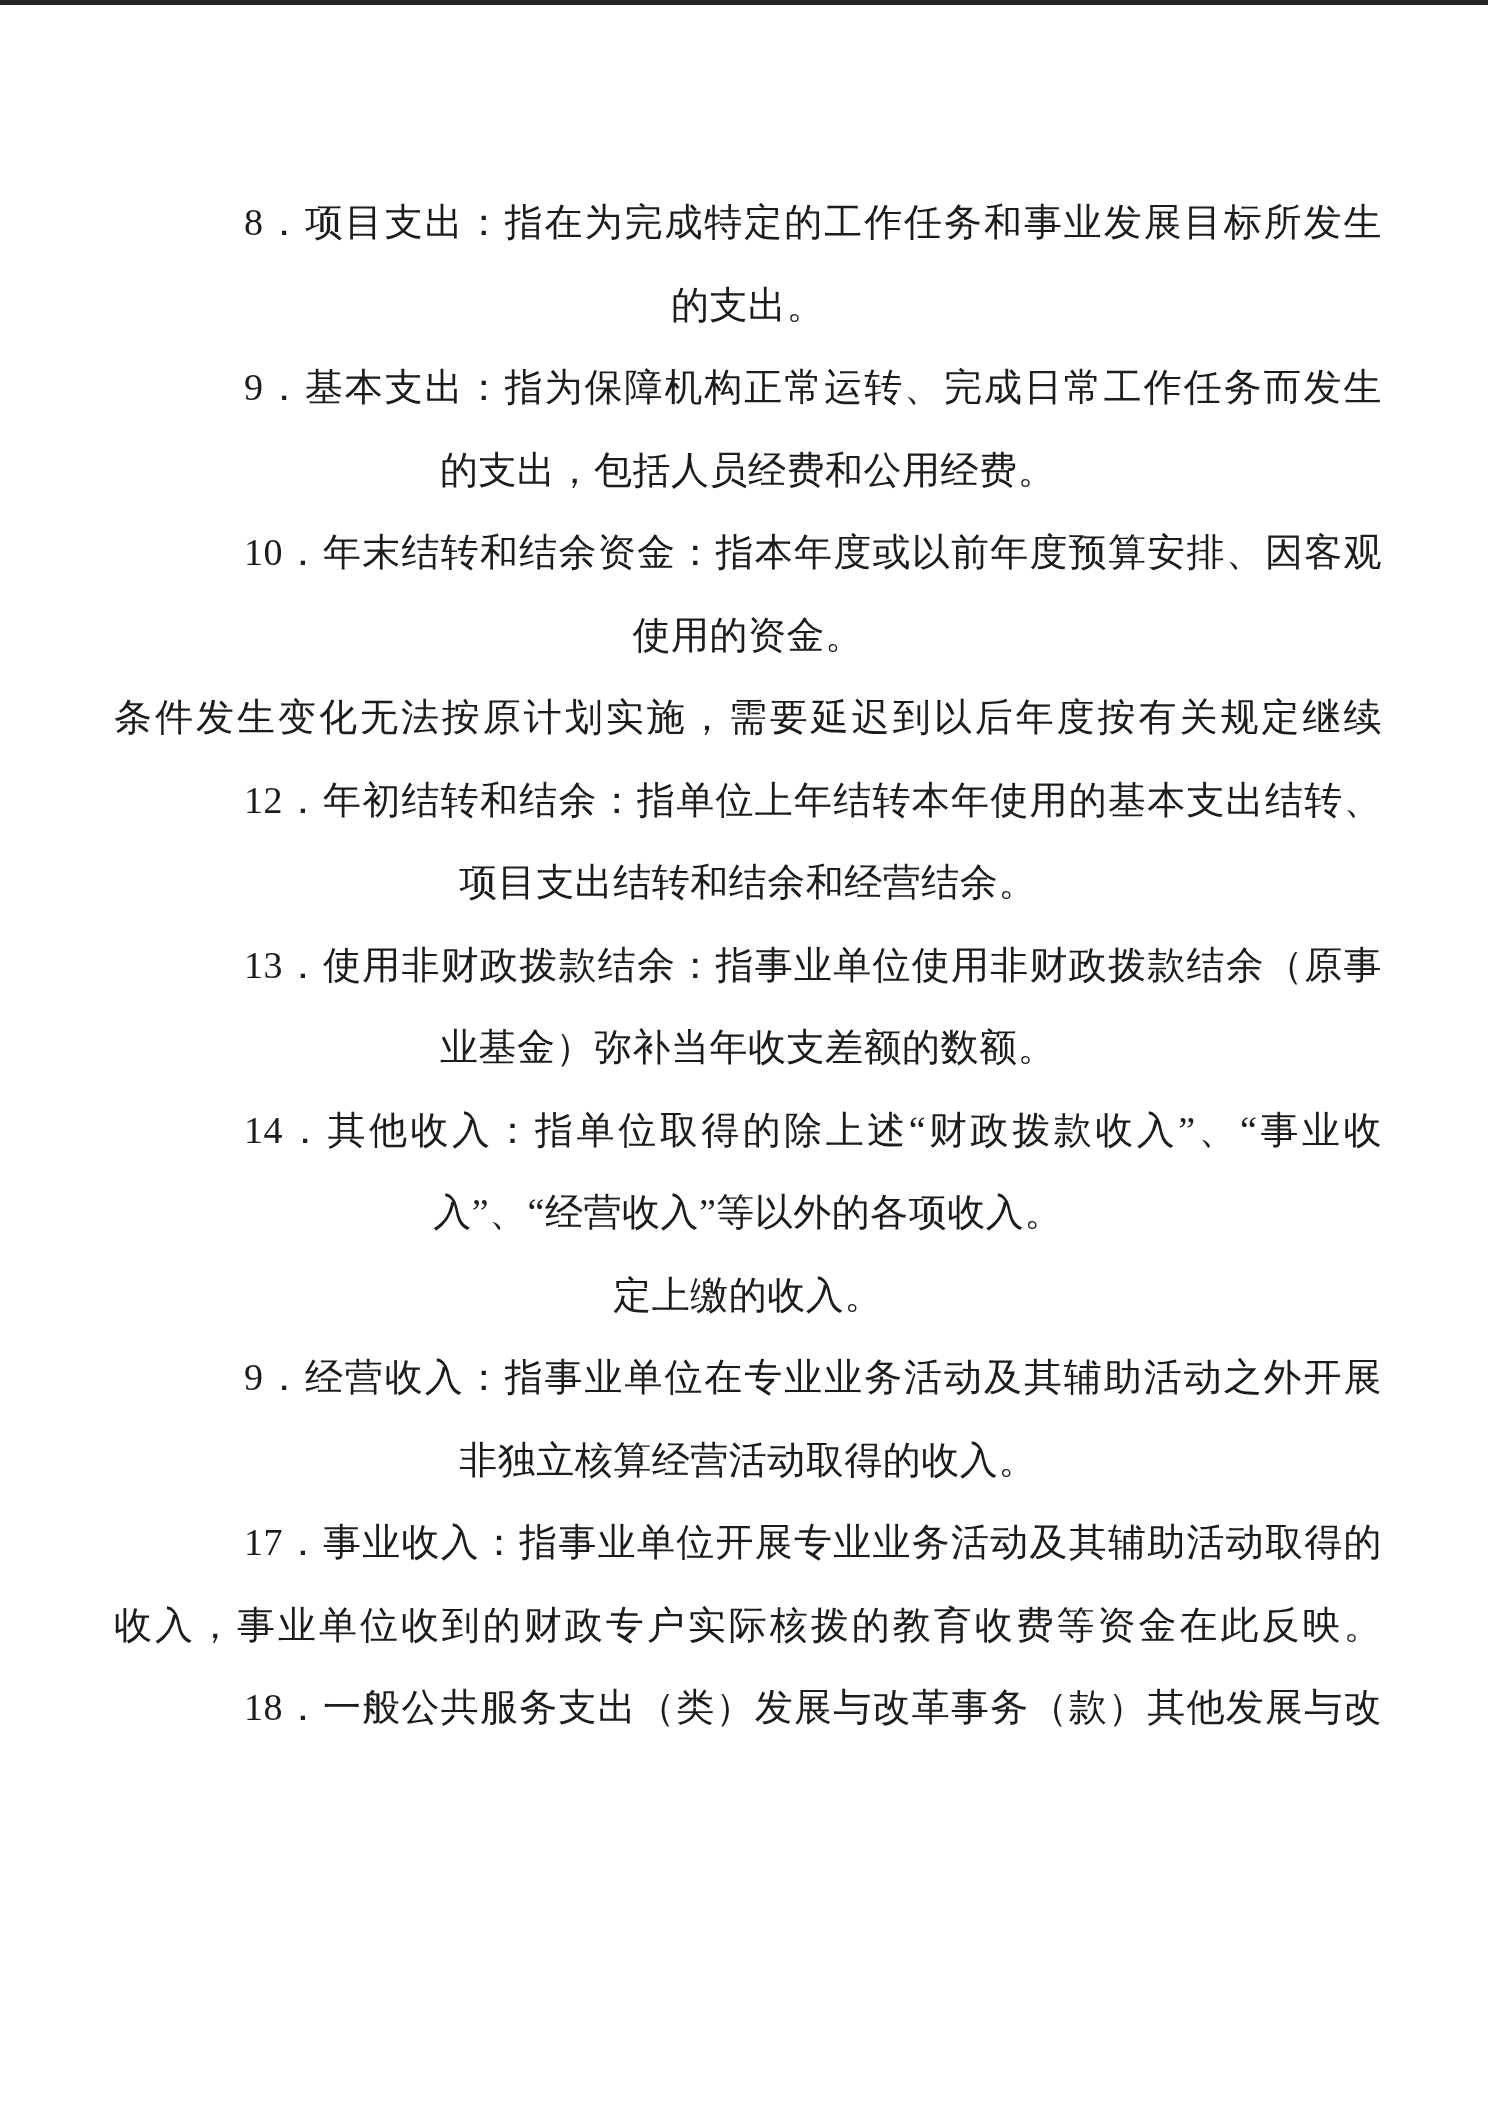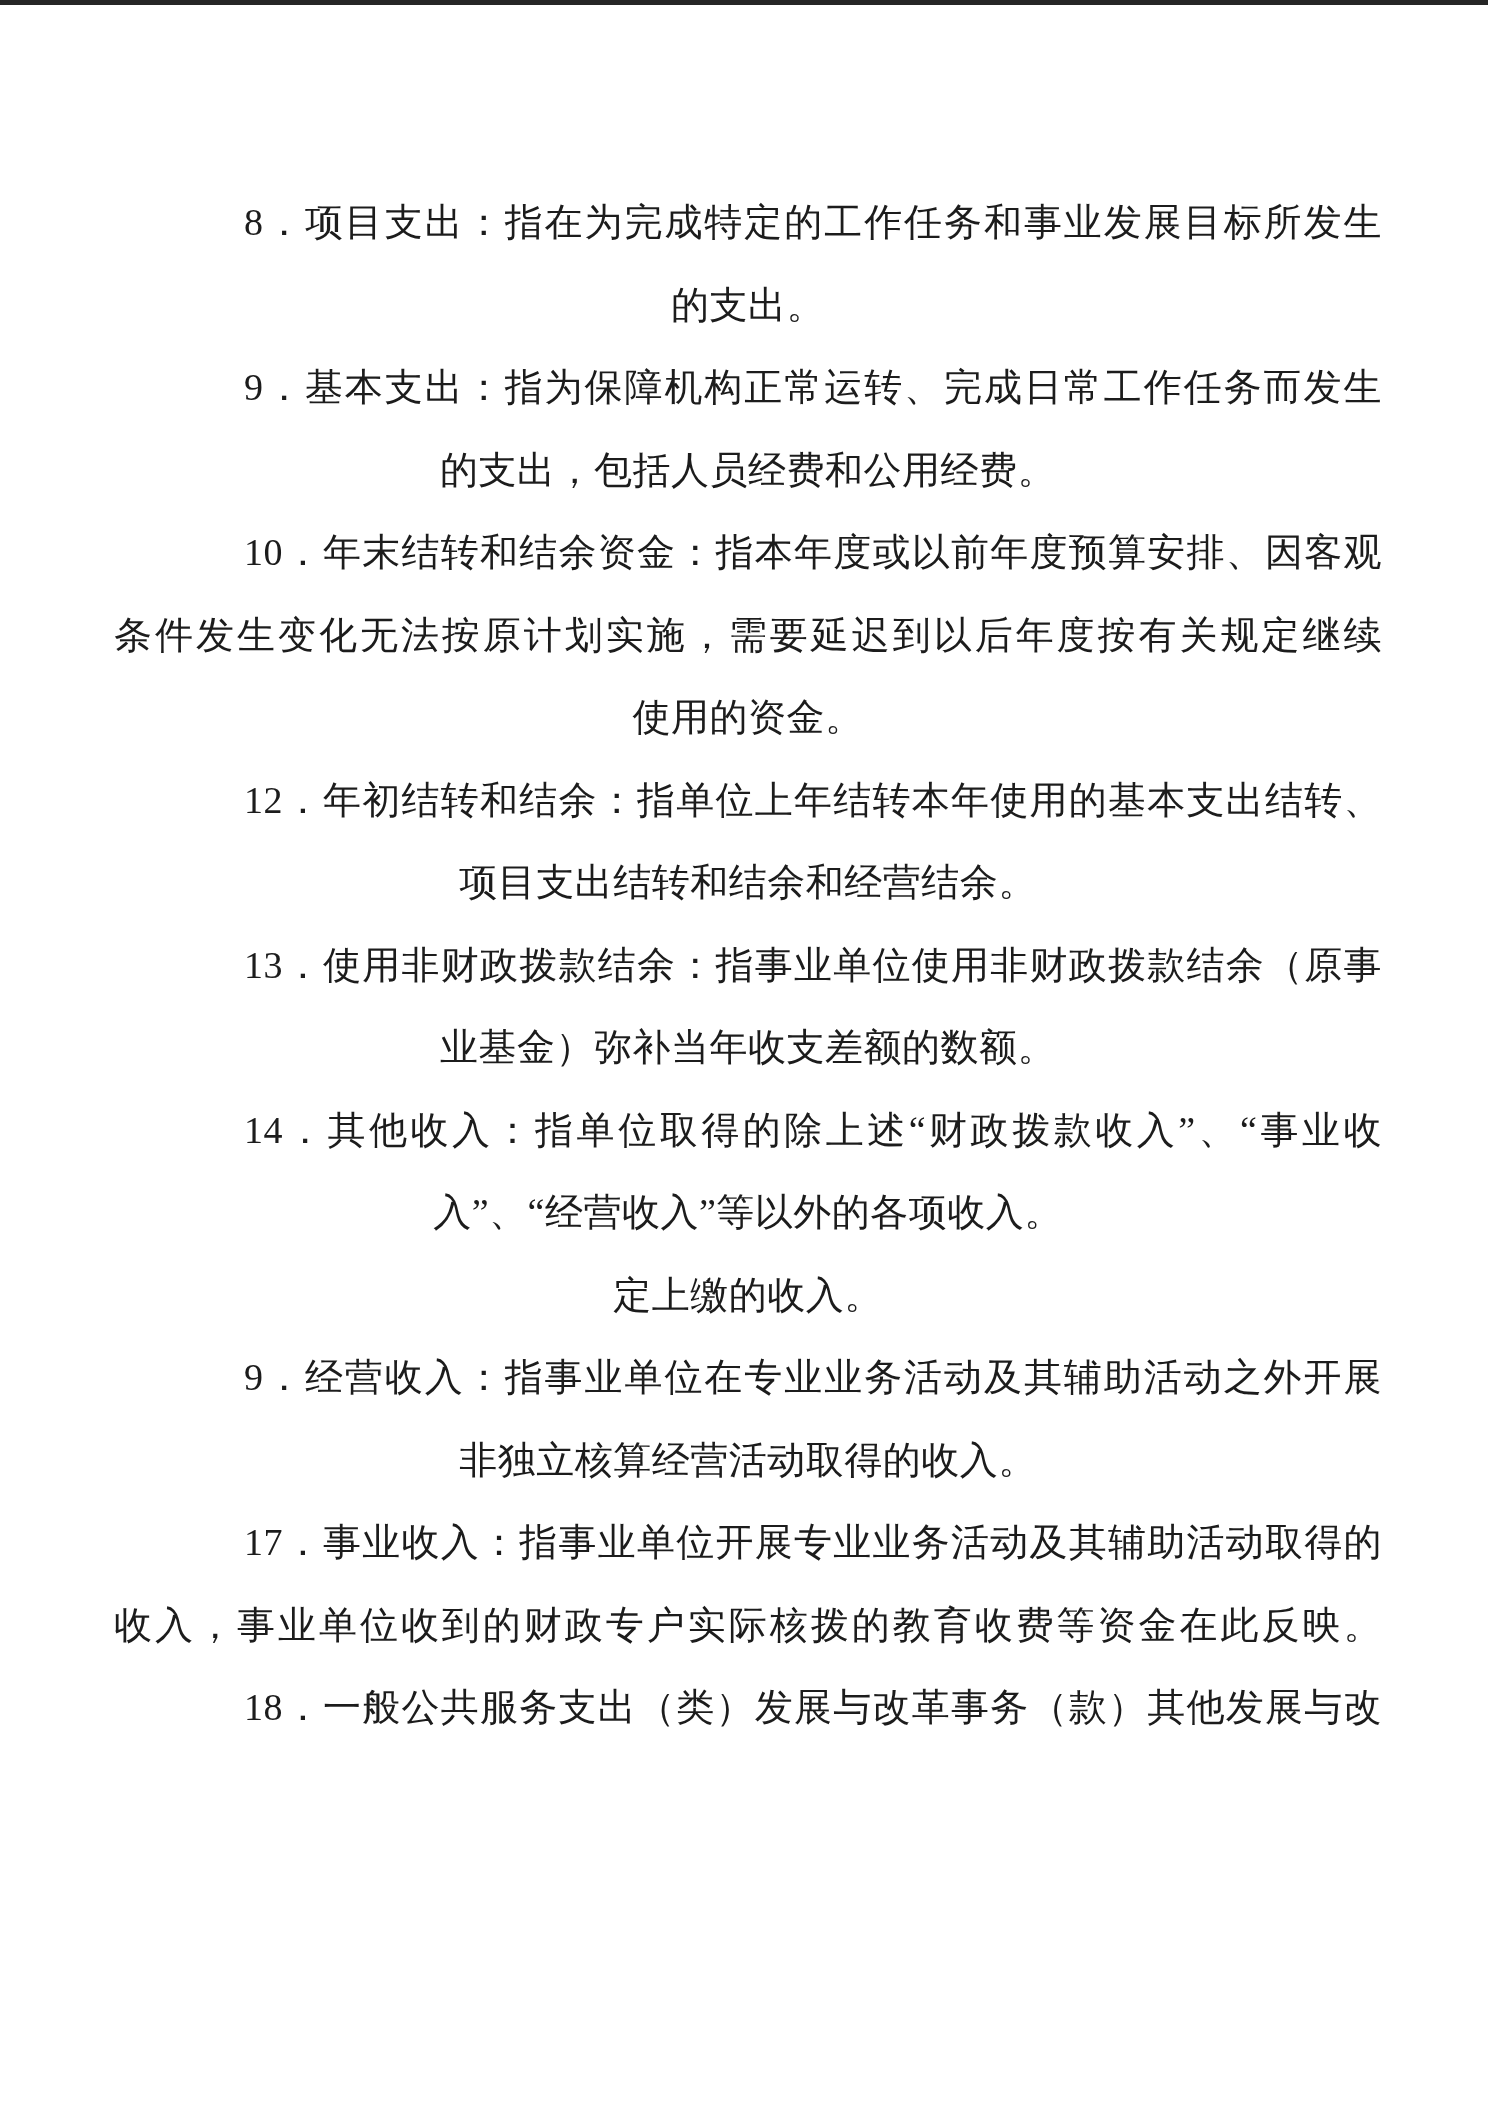--- a/index.html
+++ b/index.html
@@ -79,8 +79,8 @@
       </div>
       <div class="para">
         <div class="line full first">10．年末结转和结余资金：指本年度或以前年度预算安排、因客观</div>
+        <div class="line">使用的资金。</div>
         <div class="line full">条件发生变化无法按原计划实施，需要延迟到以后年度按有关规定继续</div>
-        <div class="line">使用的资金。</div>
       </div>
       <div class="para">
         <div class="line full first">12．年初结转和结余：指单位上年结转本年使用的基本支出结转、</div>

